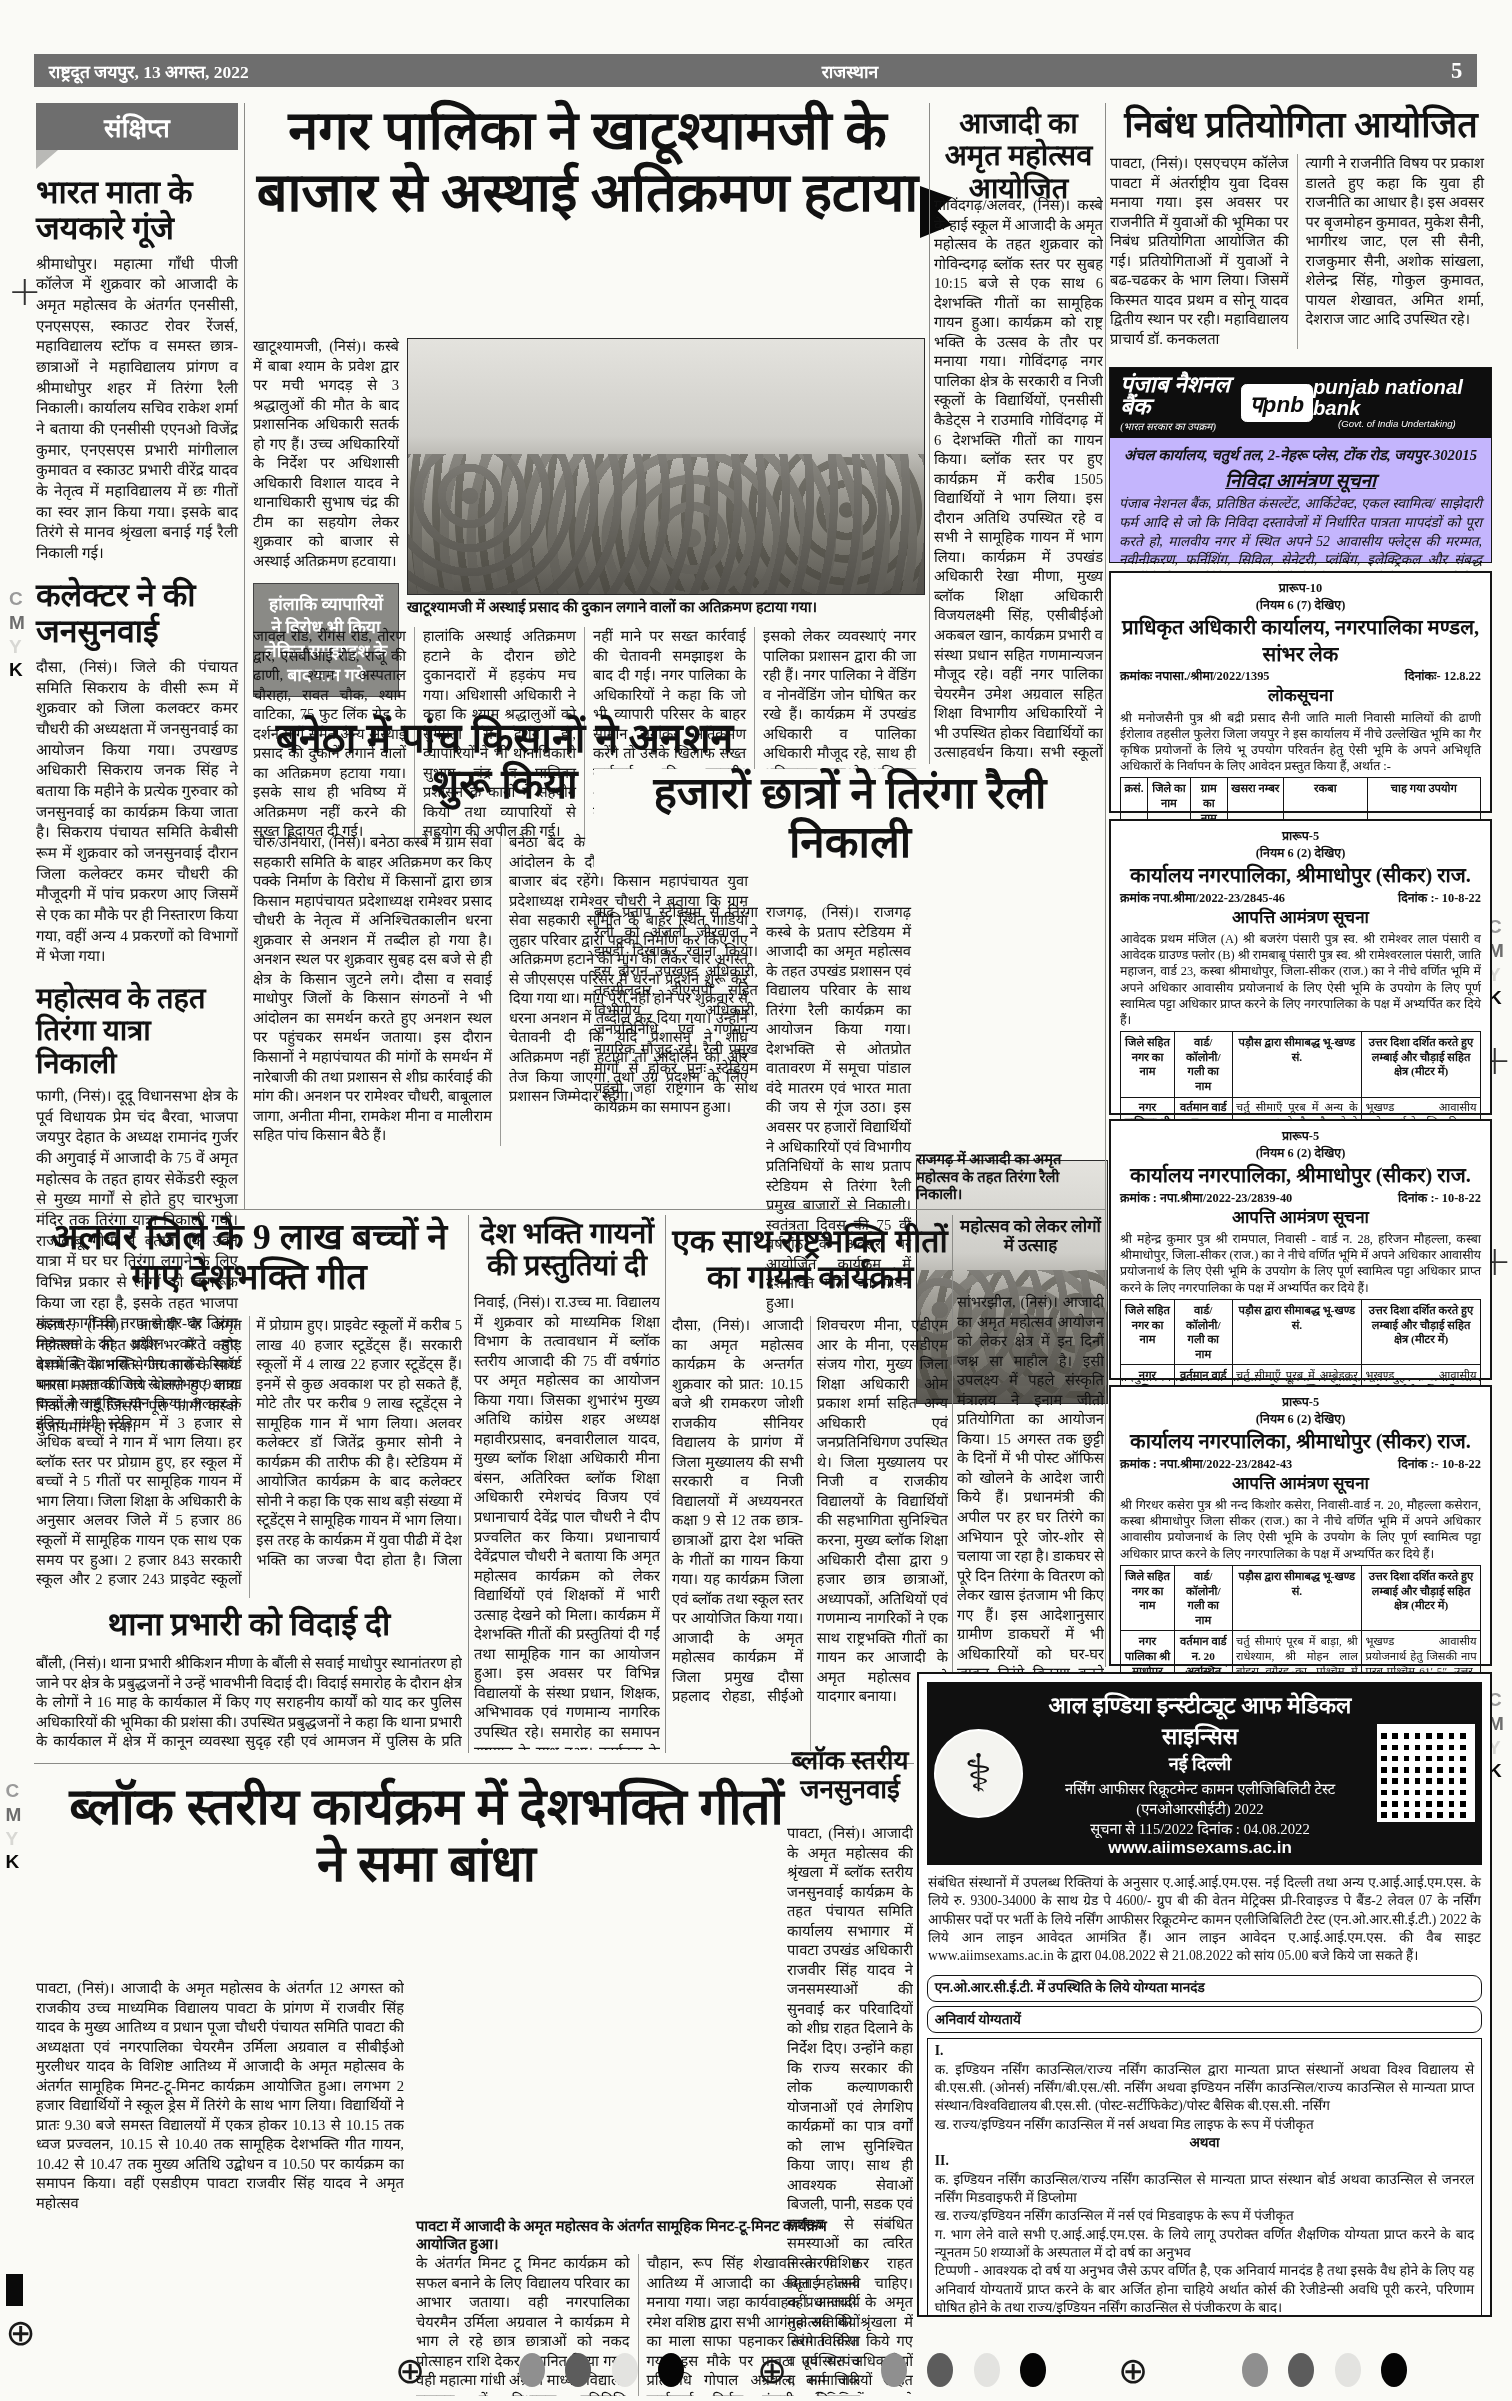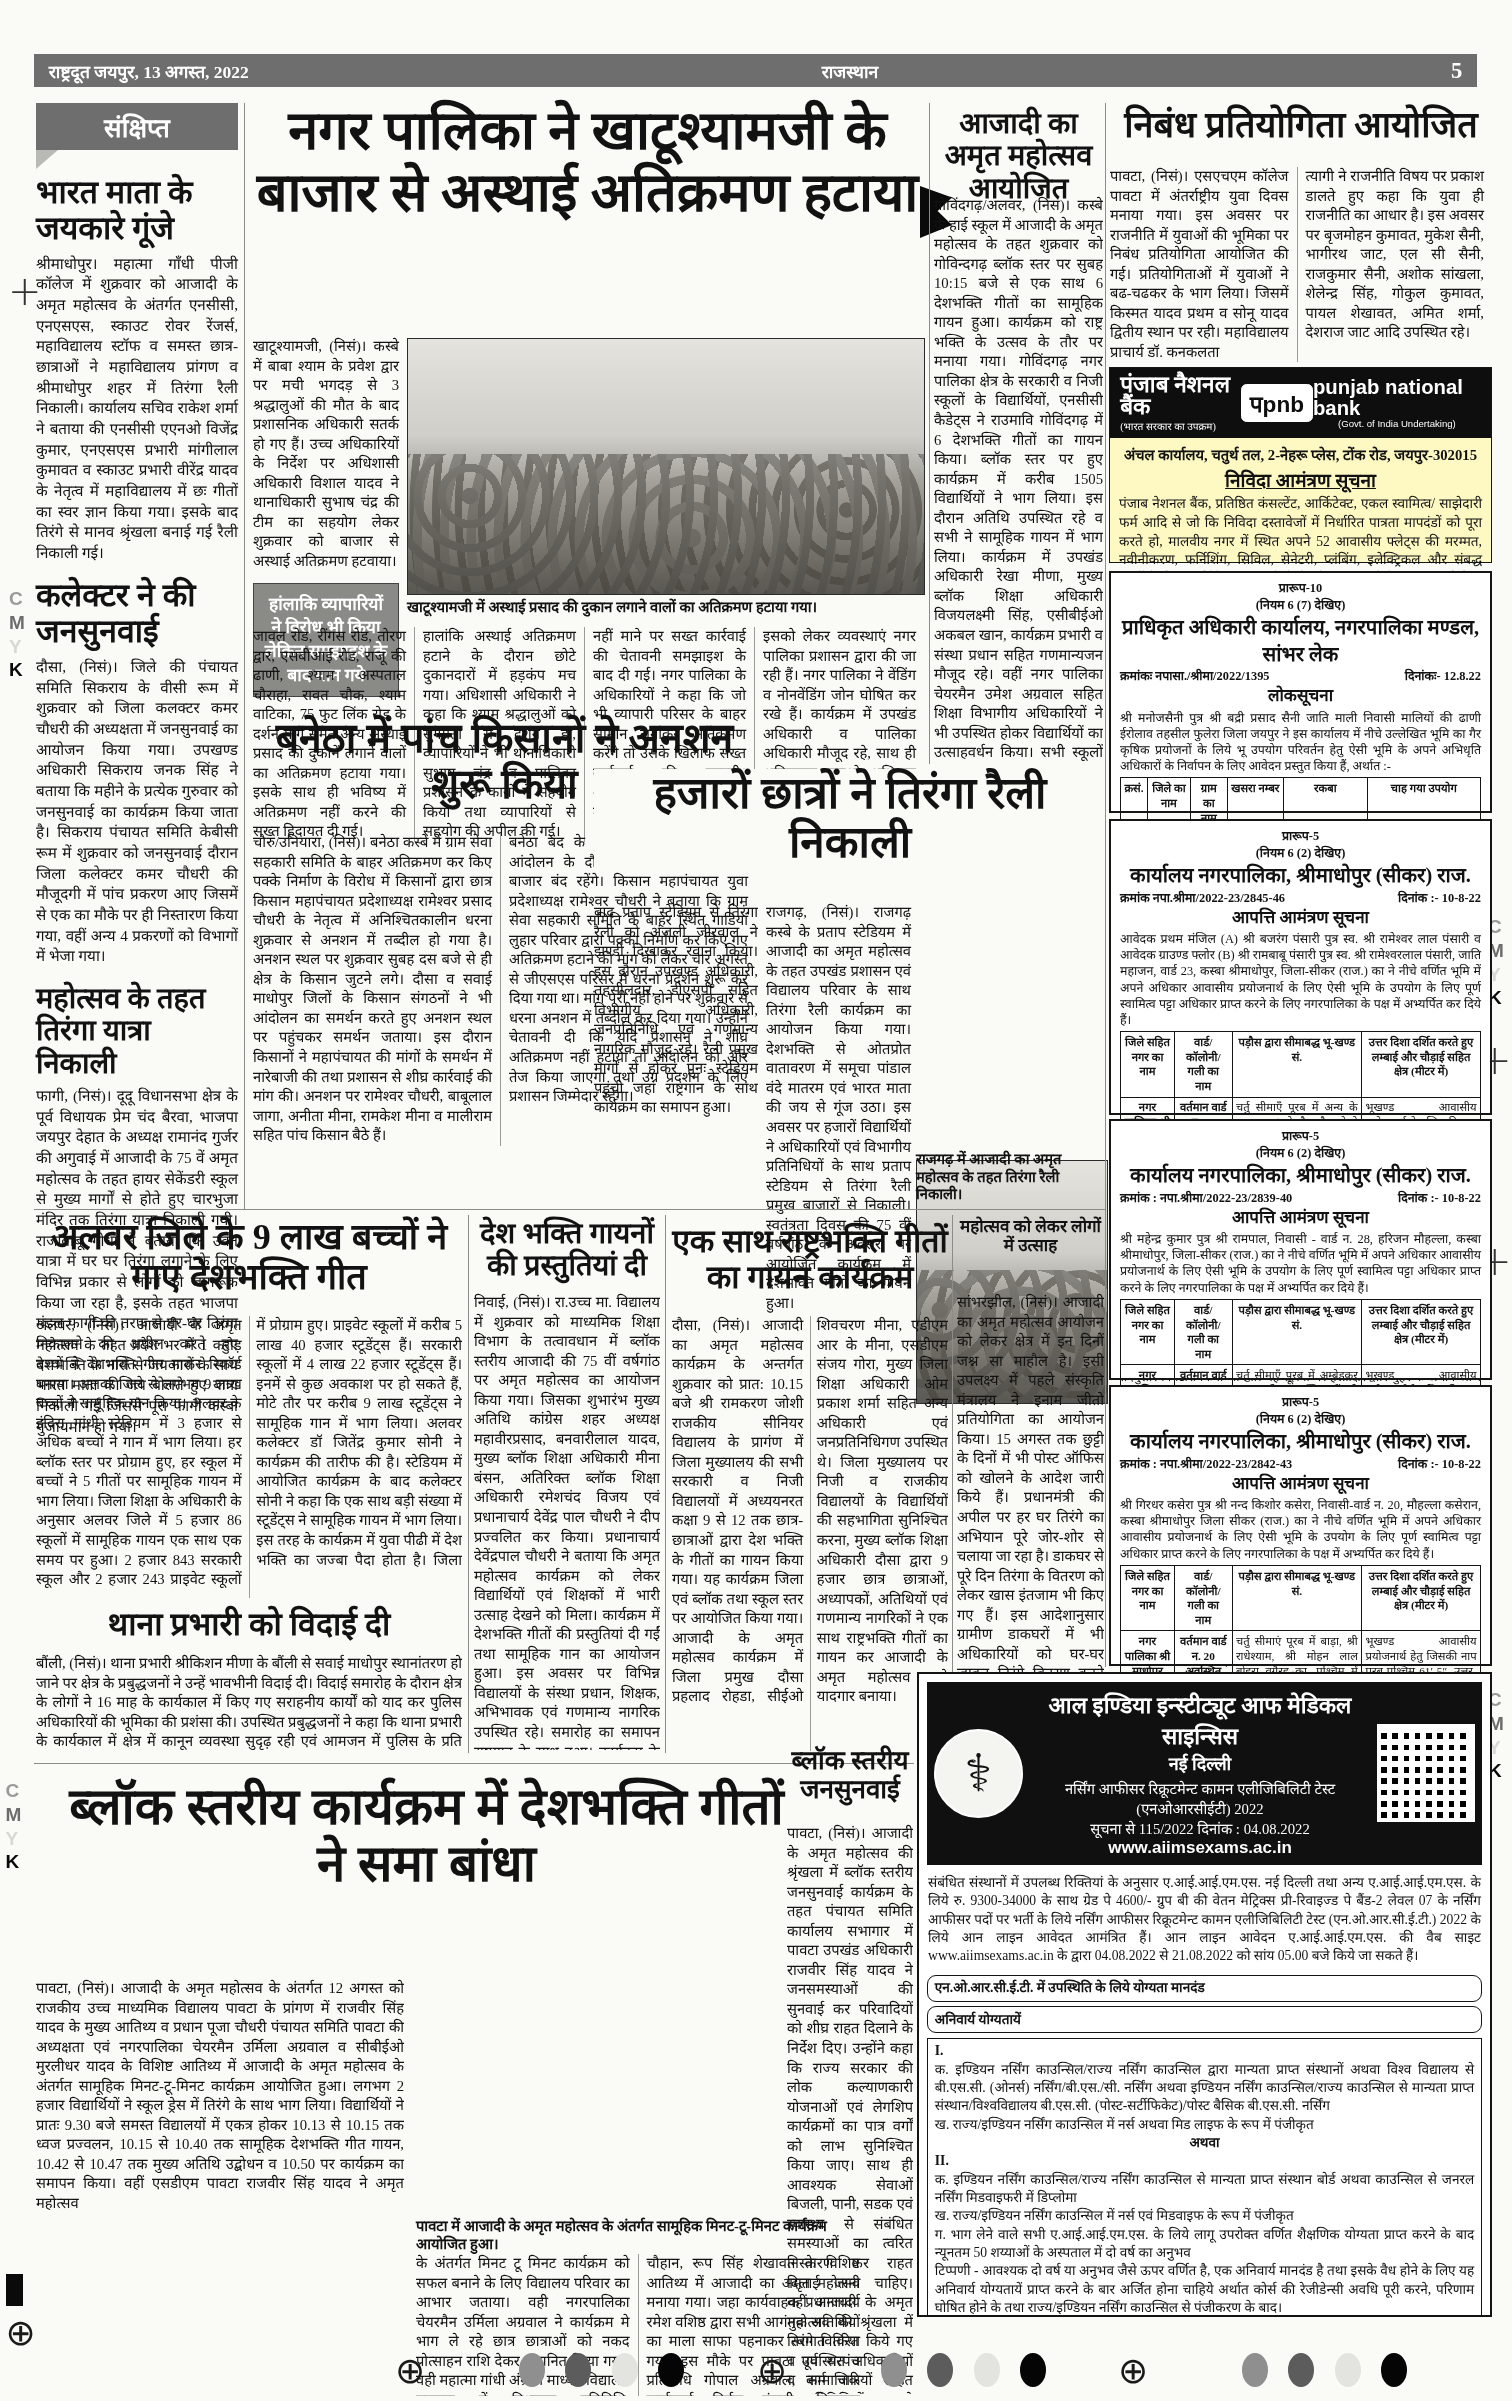--- a/index.html
+++ b/index.html
@@ -169,7 +169,7 @@
 
   <div class="abs rule-v" style="left:1105px;top:103px;height:1564px;"></div>
   <h2 class="abs" style="left:1110px;top:105px;width:382px;font-size:36px;">निबंध प्रतियोगिता आयोजित</h2>
-  <div class="abs cols" style="left:1110px;top:167px;width:382px;">
+  <div class="abs cols" style="left:1110px;top:154px;width:382px;">
     <div class="col">पावटा, (निसं)। एसएचएम कॉलेज पावटा में अंतर्राष्ट्रीय युवा दिवस मनाया गया। इस अवसर पर राजनीति में युवाओं की भूमिका पर निबंध प्रतियोगिता आयोजित की गई। प्रतियोगिताओं में युवाओं ने बढ-चढकर के भाग लिया। जिसमें किस्मत यादव प्रथम व सोनू यादव द्वितीय स्थान पर रही। महाविद्यालय प्राचार्य डॉ. कनकलता</div>
     <div class="col">त्यागी ने राजनीति विषय पर प्रकाश डालते हुए कहा कि युवा ही राजनीति का आधार है। इस अवसर पर बृजमोहन कुमावत, मुकेश सैनी, भागीरथ जाट, एल सी सैनी, राजकुमार सैनी, अशोक सांखला, शेलेन्द्र सिंह, गोकुल कुमावत, पायल शेखावत, अमित शर्मा, देशराज जाट आदि उपस्थित रहे।</div>
   </div>

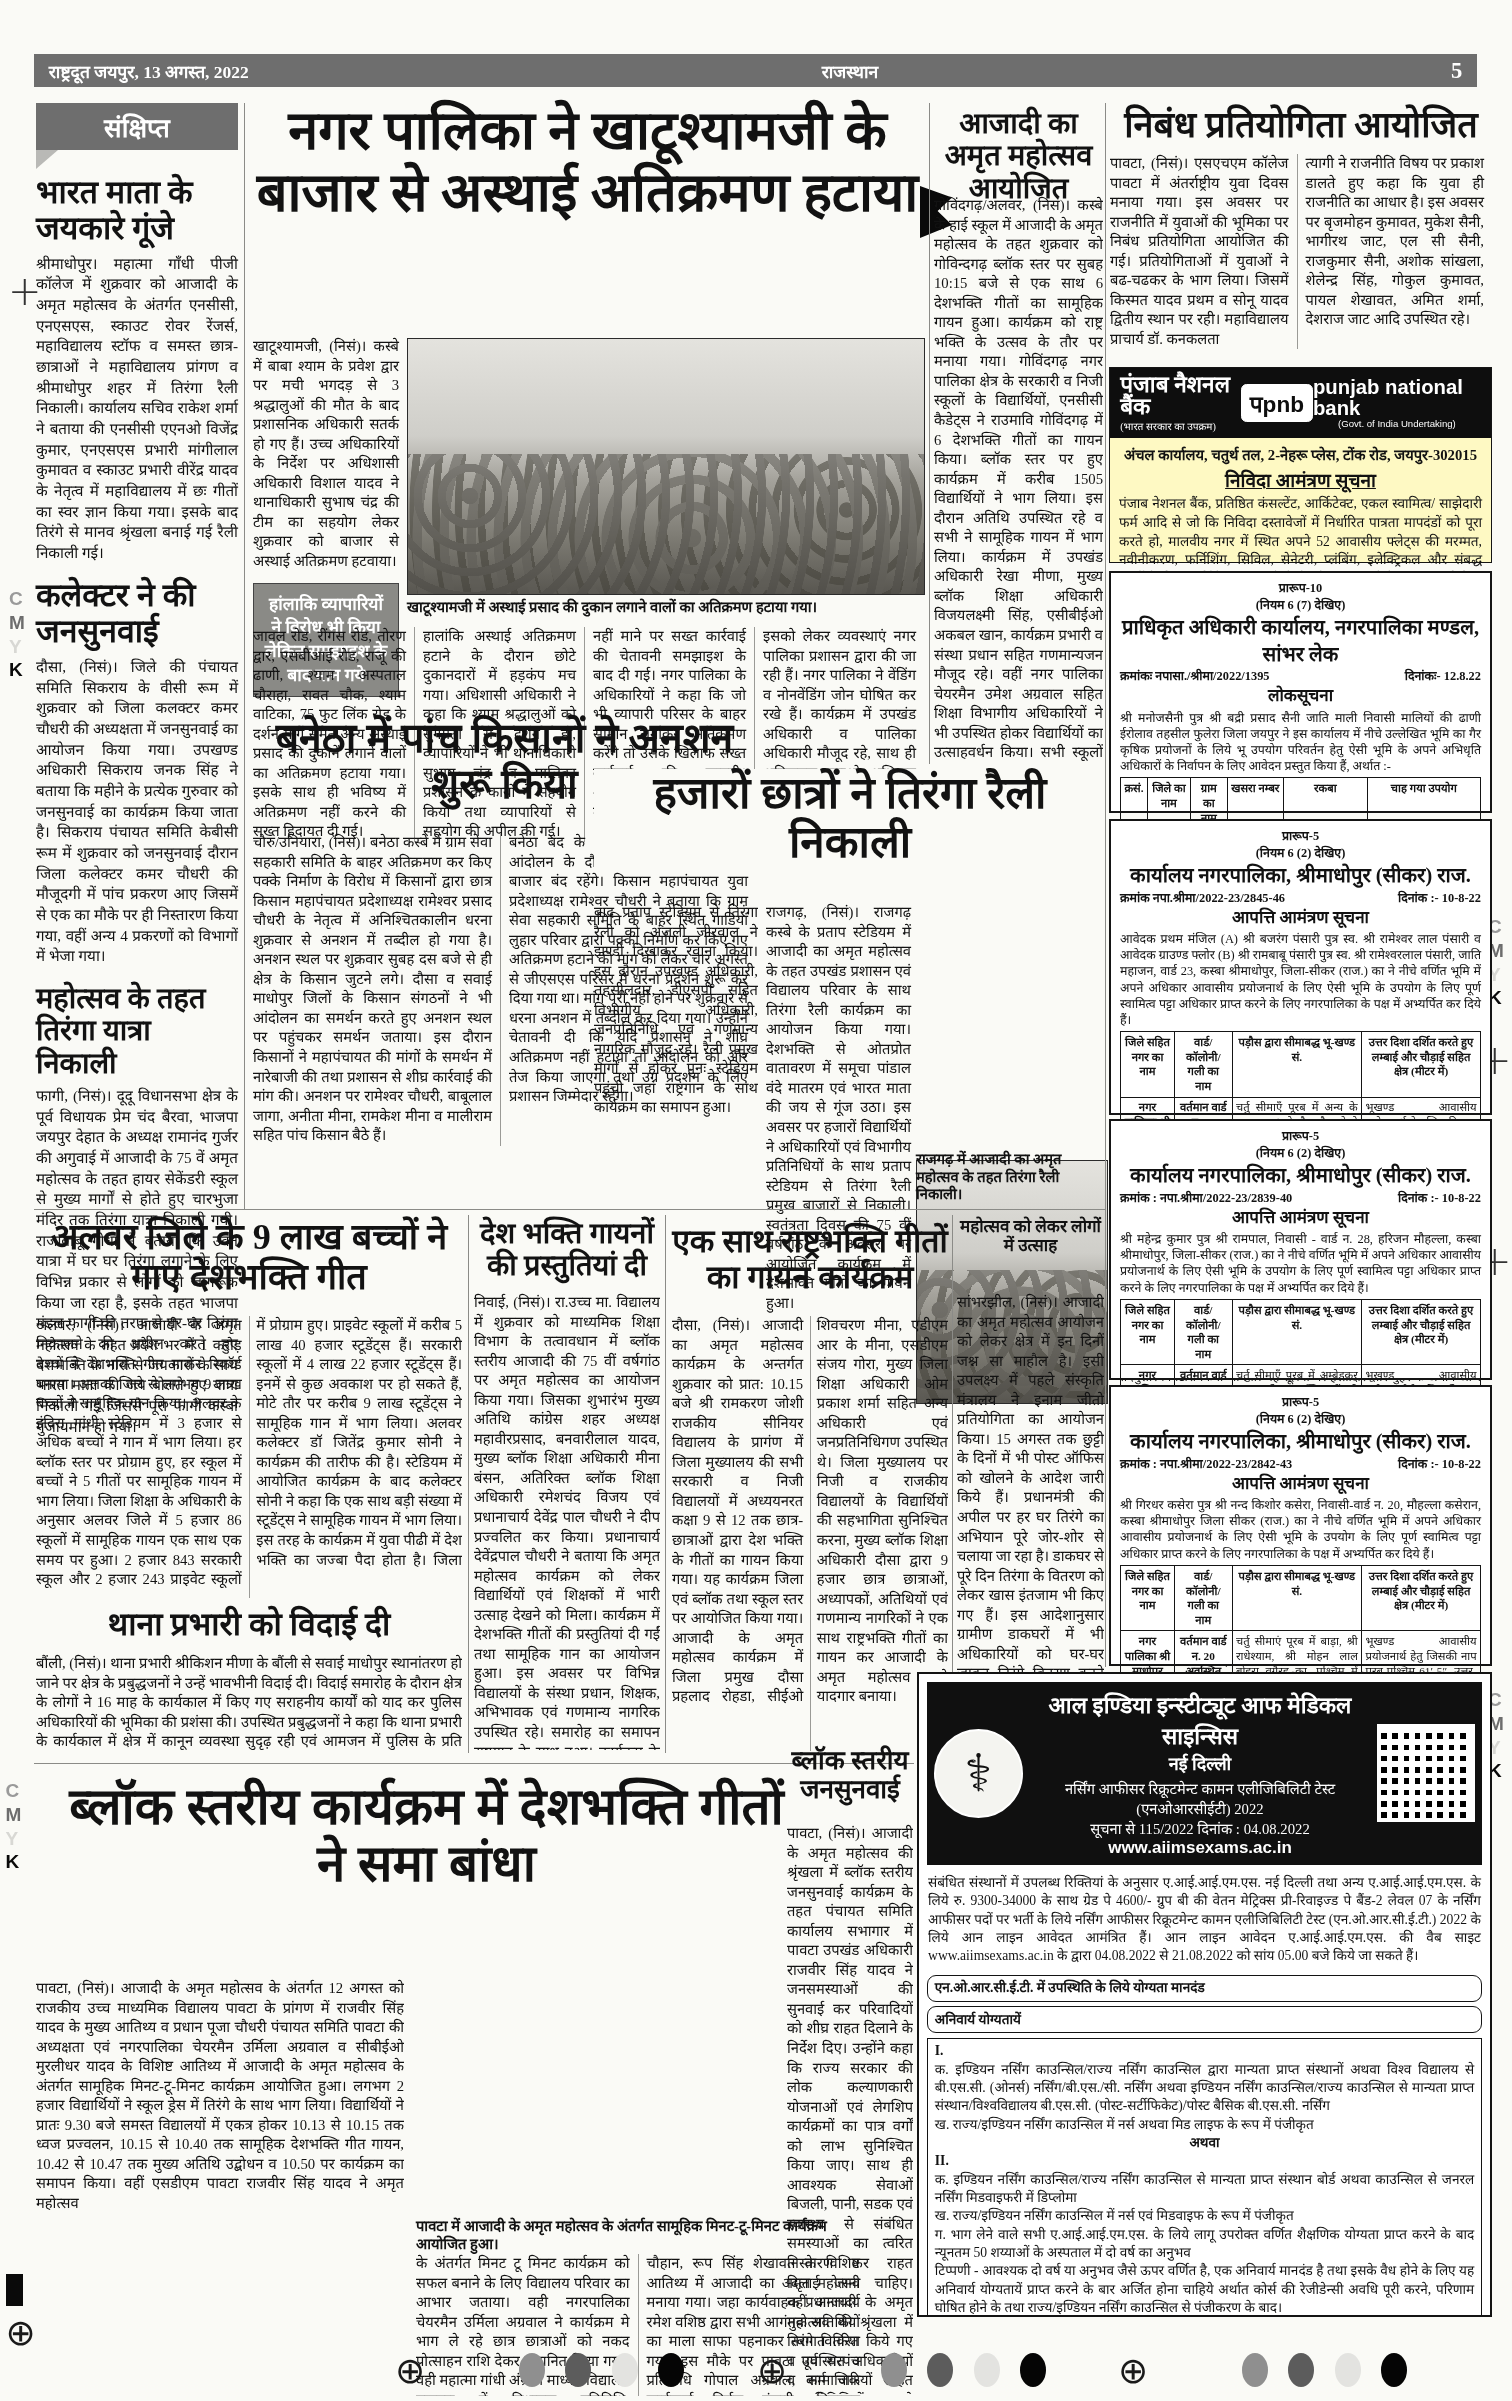--- a/index.html
+++ b/index.html
@@ -41,7 +41,7 @@
   .notice th,.notice td{border:1.1px solid #151515;padding:2.8px 3.4px;vertical-align:top;text-align:center;font-weight:bold;}
   .notice td.j{text-align:justify;font-weight:normal;}
   .notice .sign{text-align:right;font-weight:bold;}
-  .pnb{border:1.7px solid #151515;background:#fef9c3;box-sizing:border-box;}
+  .pnb{border:1.7px solid #151515;background:#c4b5fd;box-sizing:border-box;font-style:italic;}
   .pnbhead{background:#0e0e0e;color:#fff;display:flex;align-items:center;justify-content:space-between;padding:5.6px 10.2px;}
   .pnbhead .hn{font-size:22.6px;font-weight:bold;line-height:1;}
   .pnbhead .hs{font-size:10.2px;}

